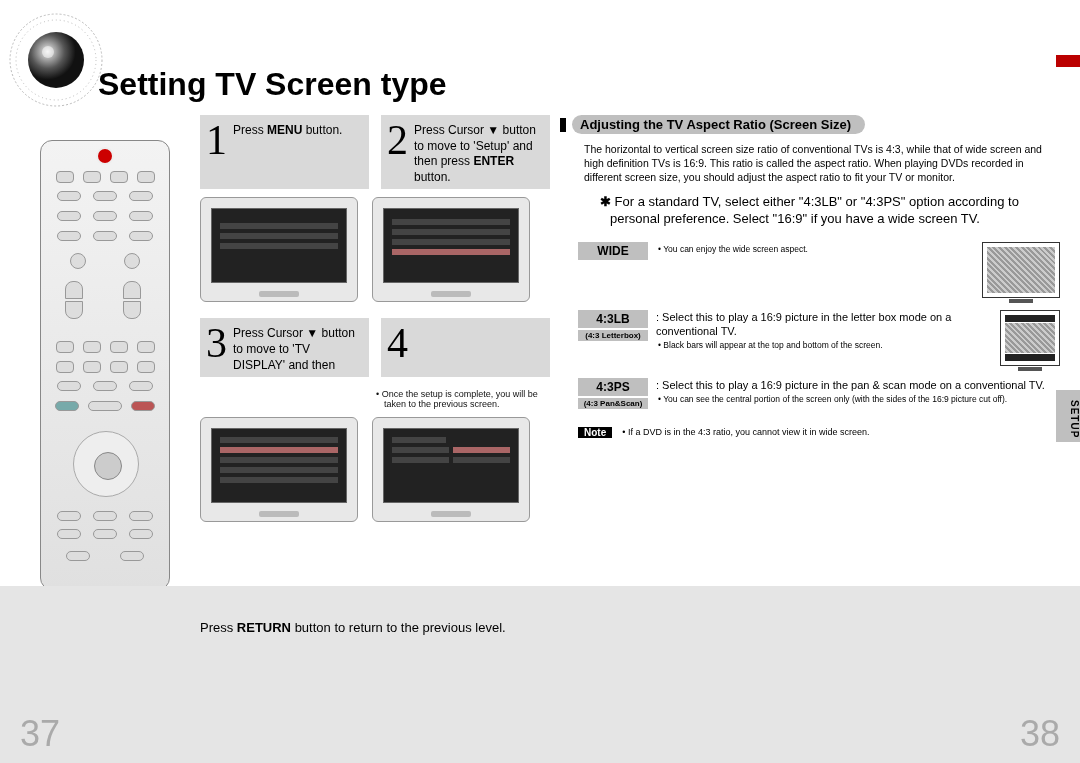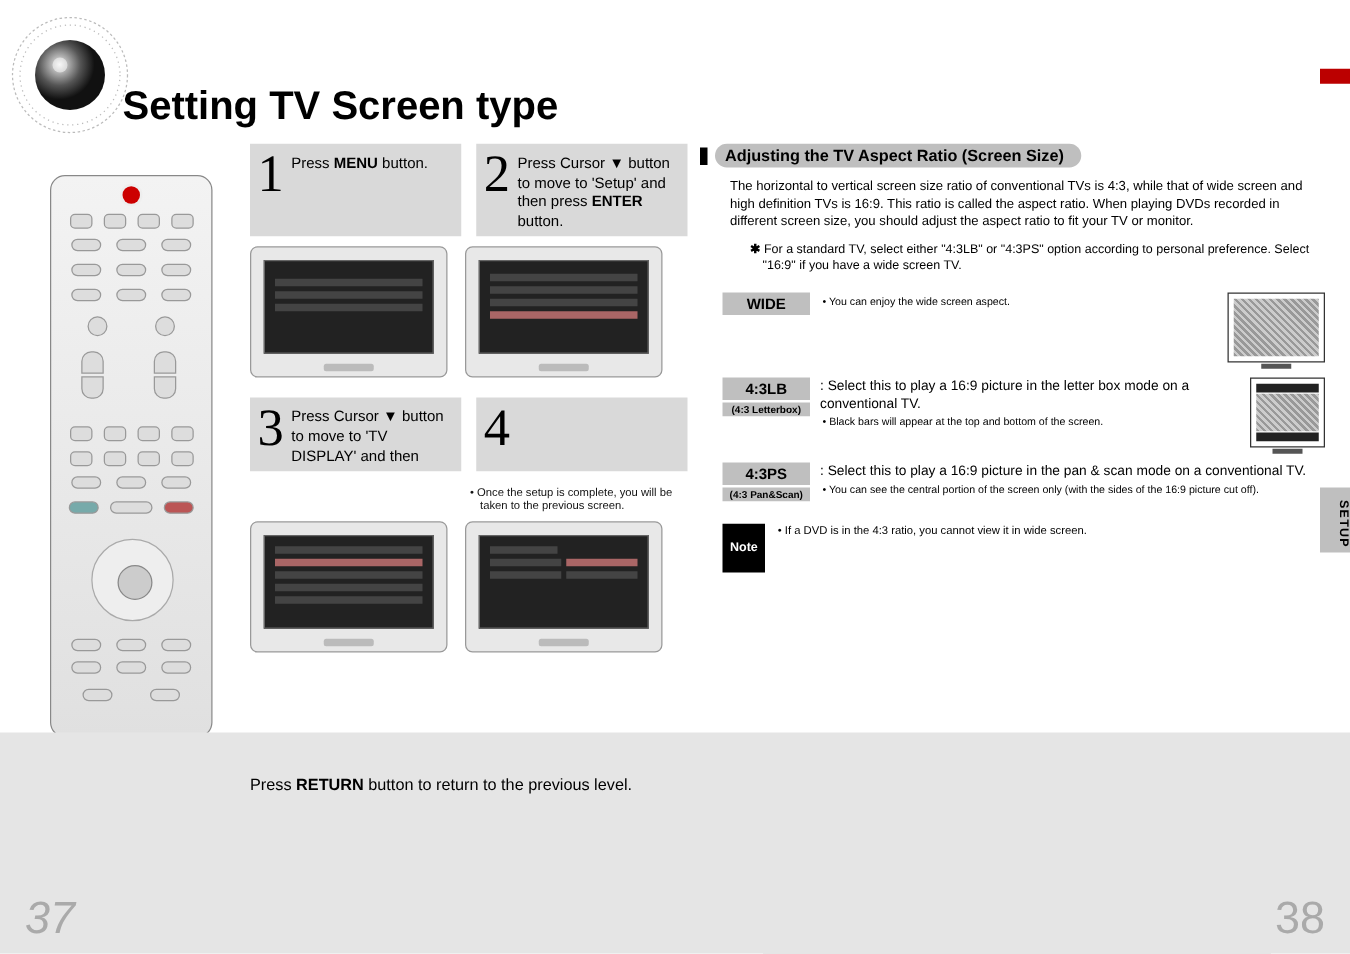--- a/index.html
+++ b/index.html
@@ -35,7 +35,7 @@
   .section-bar { background:#000; width:6px; height:14px; margin-right:6px; }
   .section-pill { background:#bfbfbf; border-radius:10px; padding:2px 14px 2px 8px; font-size:13px; font-weight:bold; }
   .intro { font-size:10.5px; line-height:1.35; padding:0 4px 0 24px; }
-  .star-note { font-size:10px; line-height:1.35; padding:8px 4px 10px 50px; text-indent:-10px; }
+  .star-note { font-size:13px; line-height:1.35; padding:8px 4px 10px 50px; text-indent:-10px; }
   .star-note::before { content:"✱ "; font-weight:bold; }
   .option-row { display:flex; gap:8px; margin:4px 0 12px 18px; align-items:flex-start; }
   .option-label { width:70px; text-align:center; }

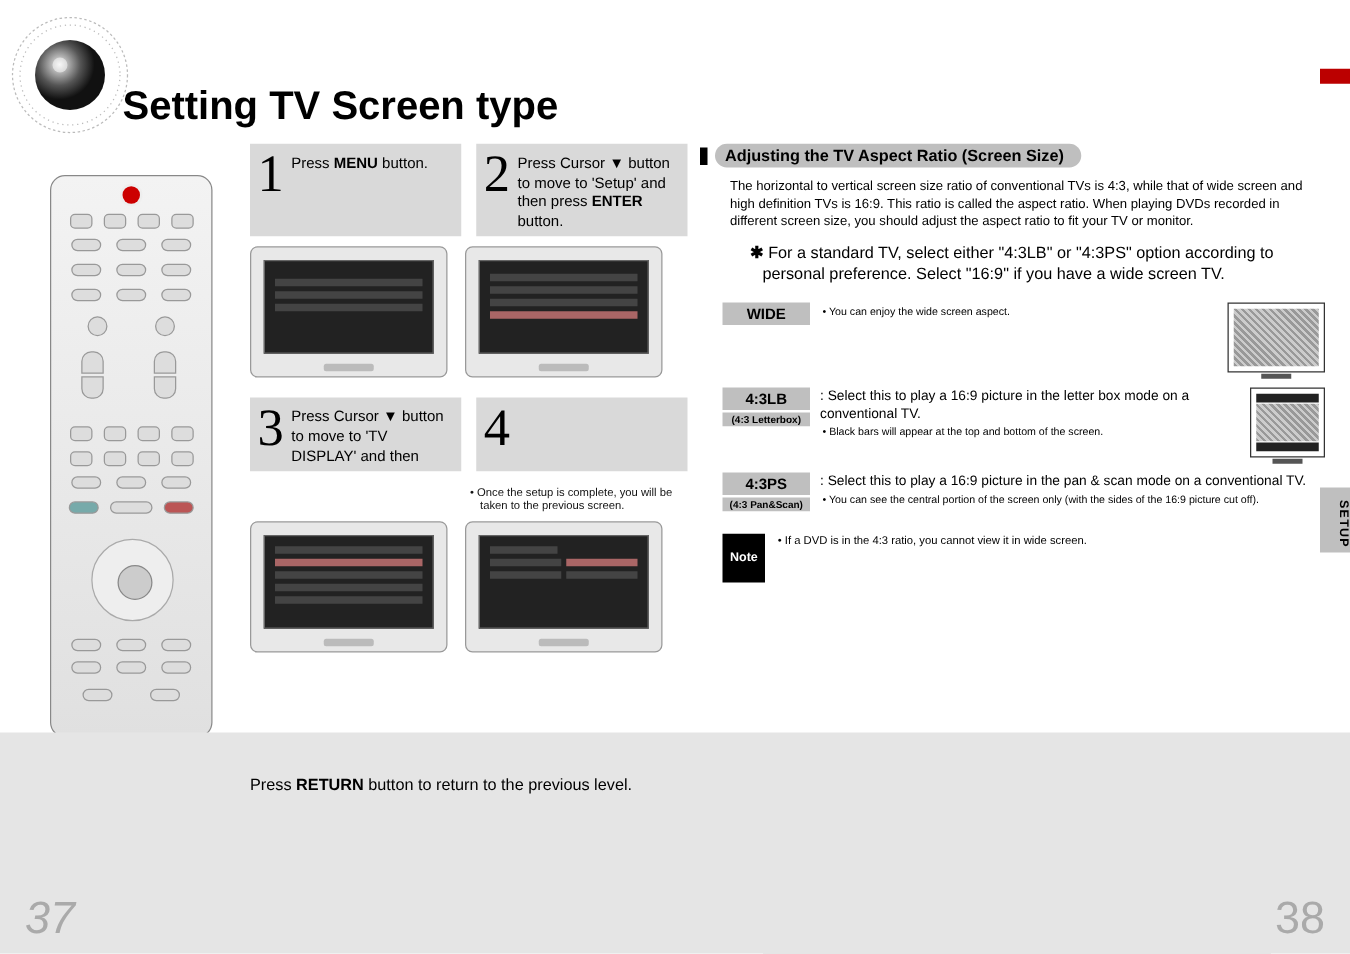--- a/index.html
+++ b/index.html
@@ -51,7 +51,7 @@
   .tv-lb-bar-b { position:absolute; left:4px; right:4px; bottom:4px; height:7px; background:#222; }
 
   .note-row { display:flex; gap:8px; margin:18px 0 0 18px; font-size:9px; align-items:flex-start; }
-  .note-badge { background:#000; color:#fff; font-weight:bold; font-size:10px; padding:14px 6px; }
+  .note-badge { background:#000; color:#fff; font-weight:bold; font-size:10px; padding:0 6px; }
   .note-list li { list-style:none; padding-left:8px; text-indent:-6px; line-height:1.3; margin-bottom:2px; }
 
   .side-tab { position:absolute; right:0; top:390px; width:24px; height:52px; background:#bfbfbf; font-size:10px; font-weight:bold; writing-mode:vertical-rl; text-align:center; padding-top:6px; letter-spacing:1px; }

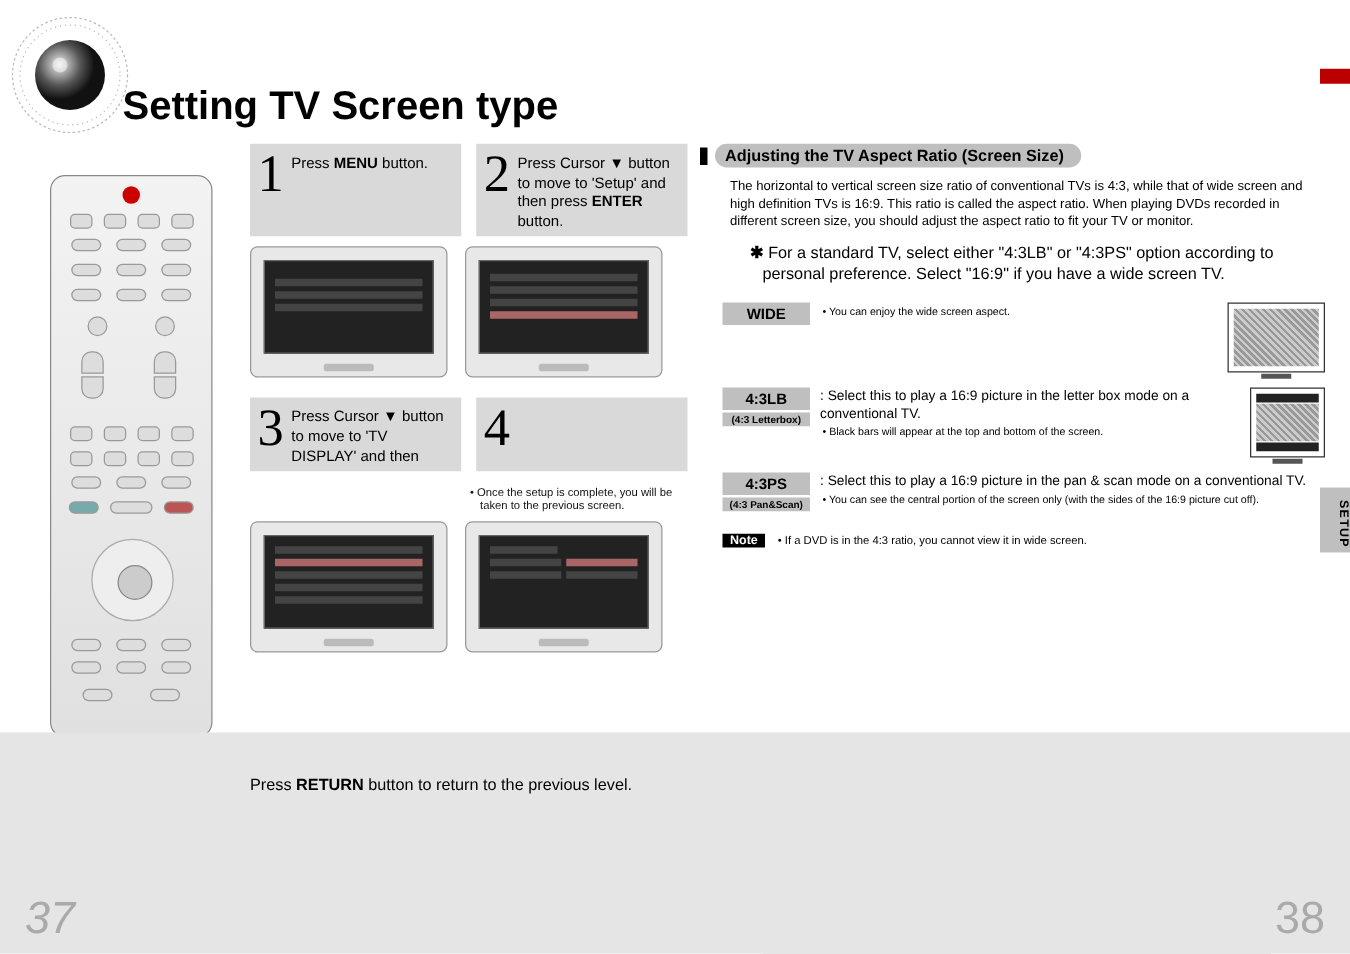--- a/index.html
+++ b/index.html
@@ -60,7 +60,7 @@
   .footer-band { position:absolute; left:0; right:0; top:586px; height:177px; background:#e5e5e5; }
   .footer-tips { position:absolute; left:200px; top:620px; font-size:13px; }
   .footer-tips p { margin-bottom:28px; }
-  .page-left { position:absolute; left:20px; bottom:8px; font-size:36px; color:#aaa;font-style:italic; }
+  .page-left { position:absolute; left:20px; bottom:8px; font-size:36px; color:#aaa; }
   .page-right { position:absolute; right:20px; bottom:8px; font-size:36px; color:#aaa; }
 </style>
 </head>

